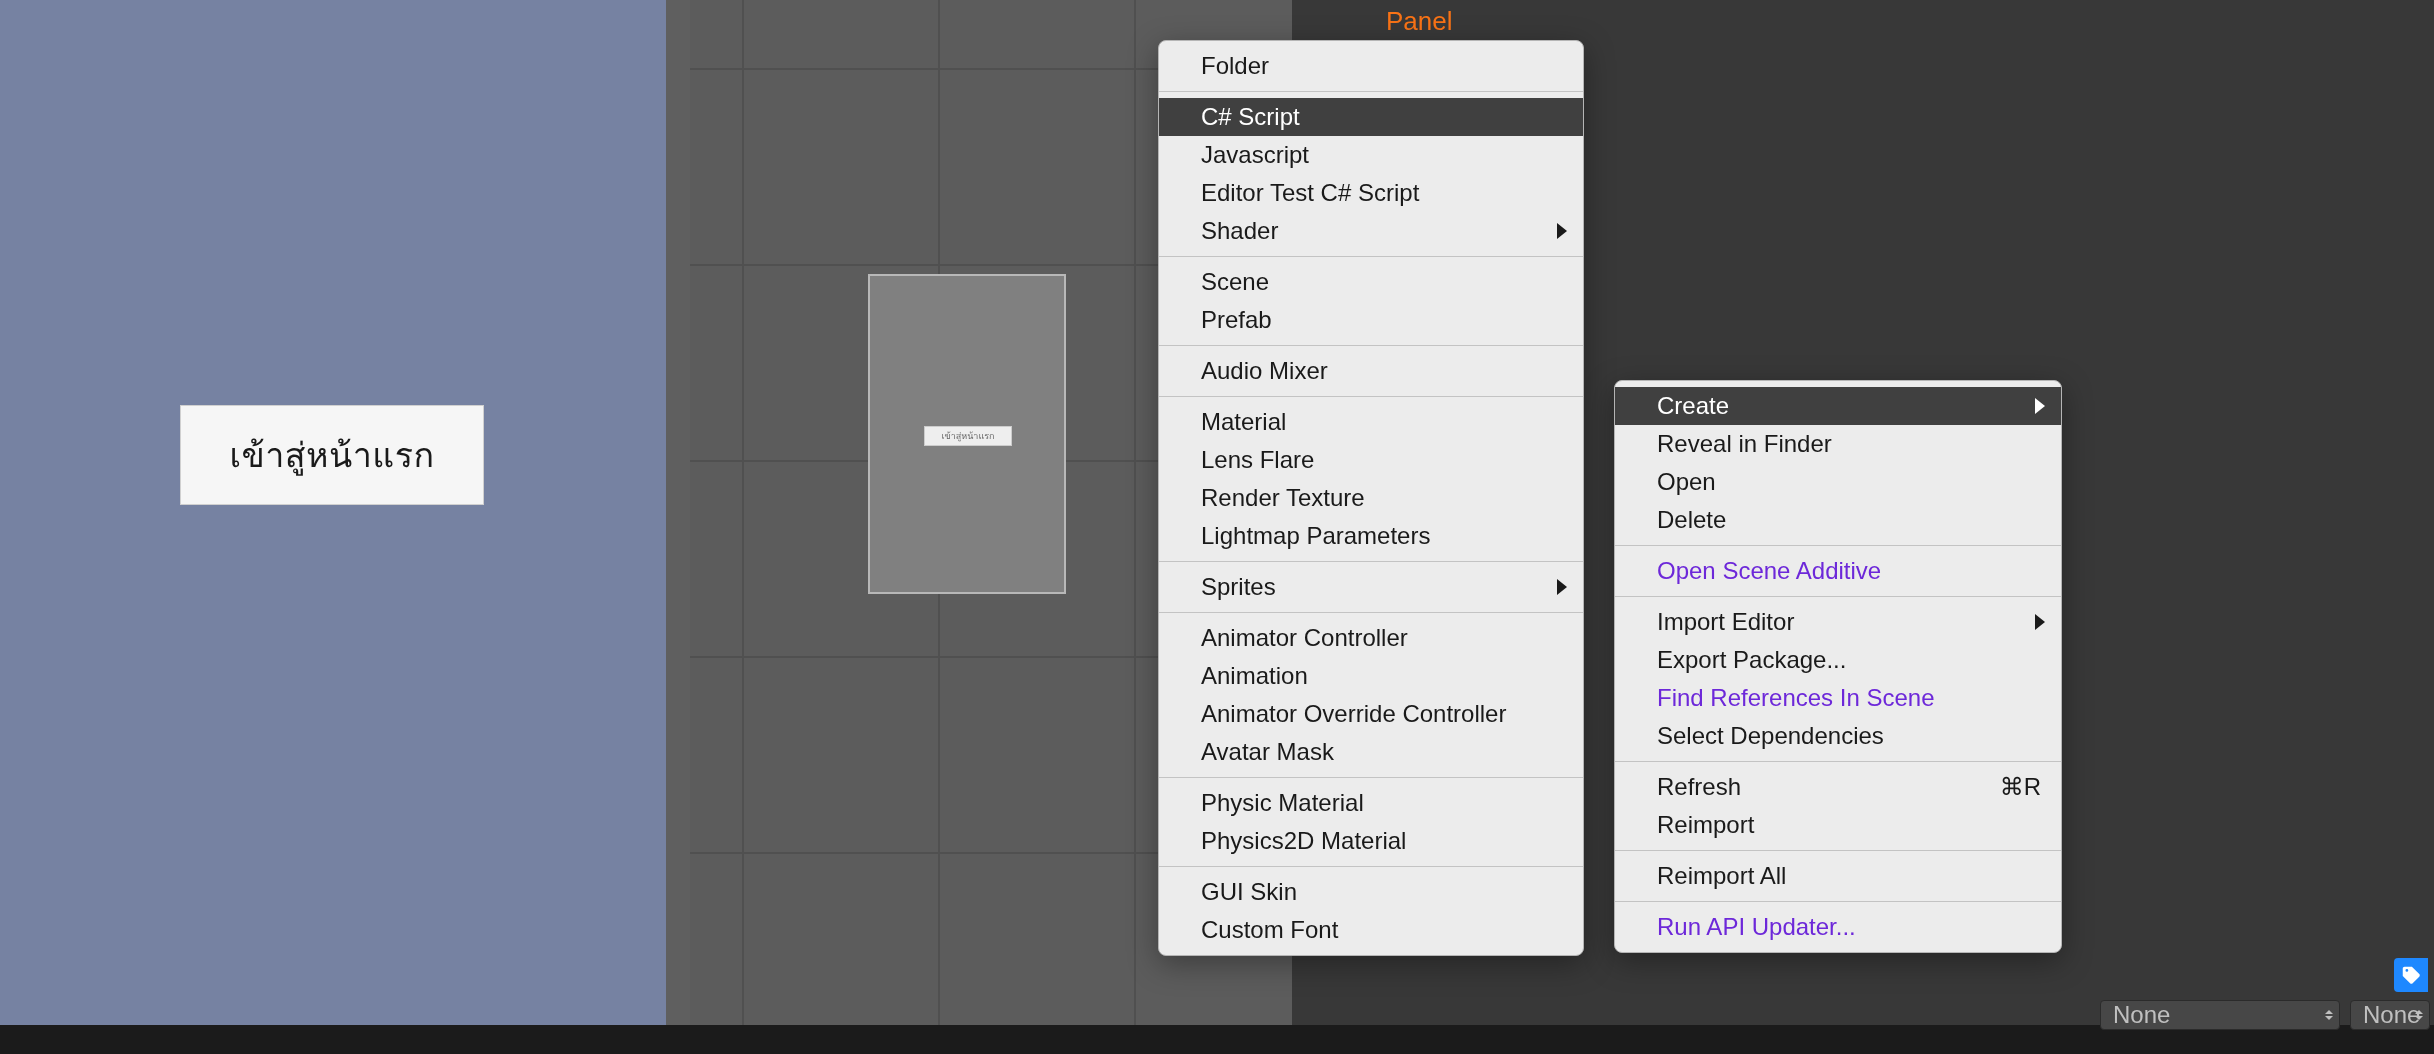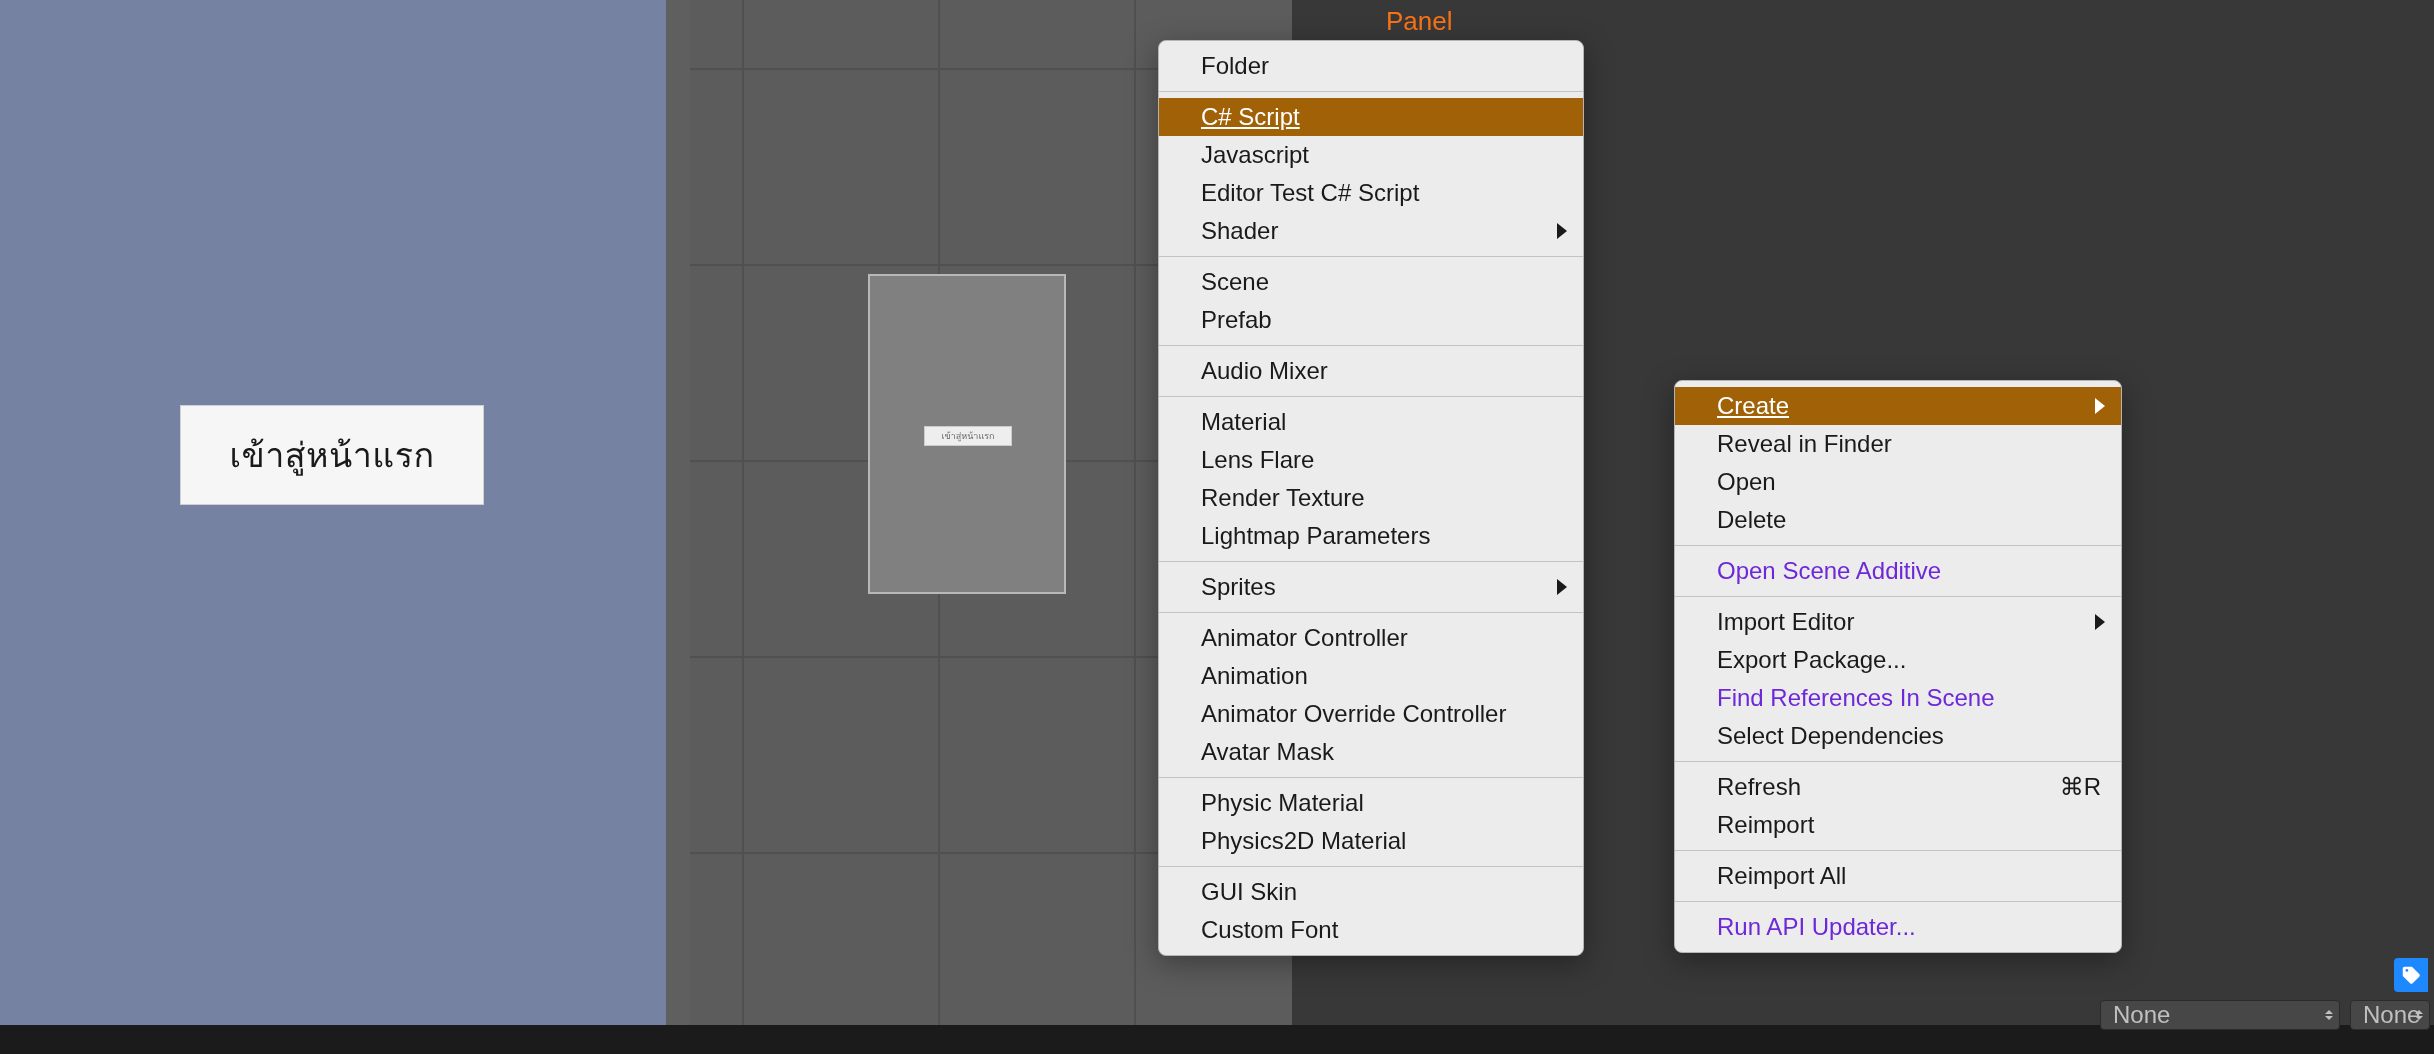--- a/index.html
+++ b/index.html
@@ -90,7 +90,7 @@
     height:38px; display:flex; align-items:center;
     padding:0 42px 0 42px; position:relative; white-space:nowrap;
   }
-  .ctx .item.hi { background:#a16207; color:#fff;text-decoration:underline; }
+  .ctx .item.hi { background:#404040; color:#fff; }
   .ctx .item.dis { color:#6d28d9; }
   .ctx .sep { height:1px; background:#c3c3c3; margin:6px 0; }
   .ctx .arrow::after{

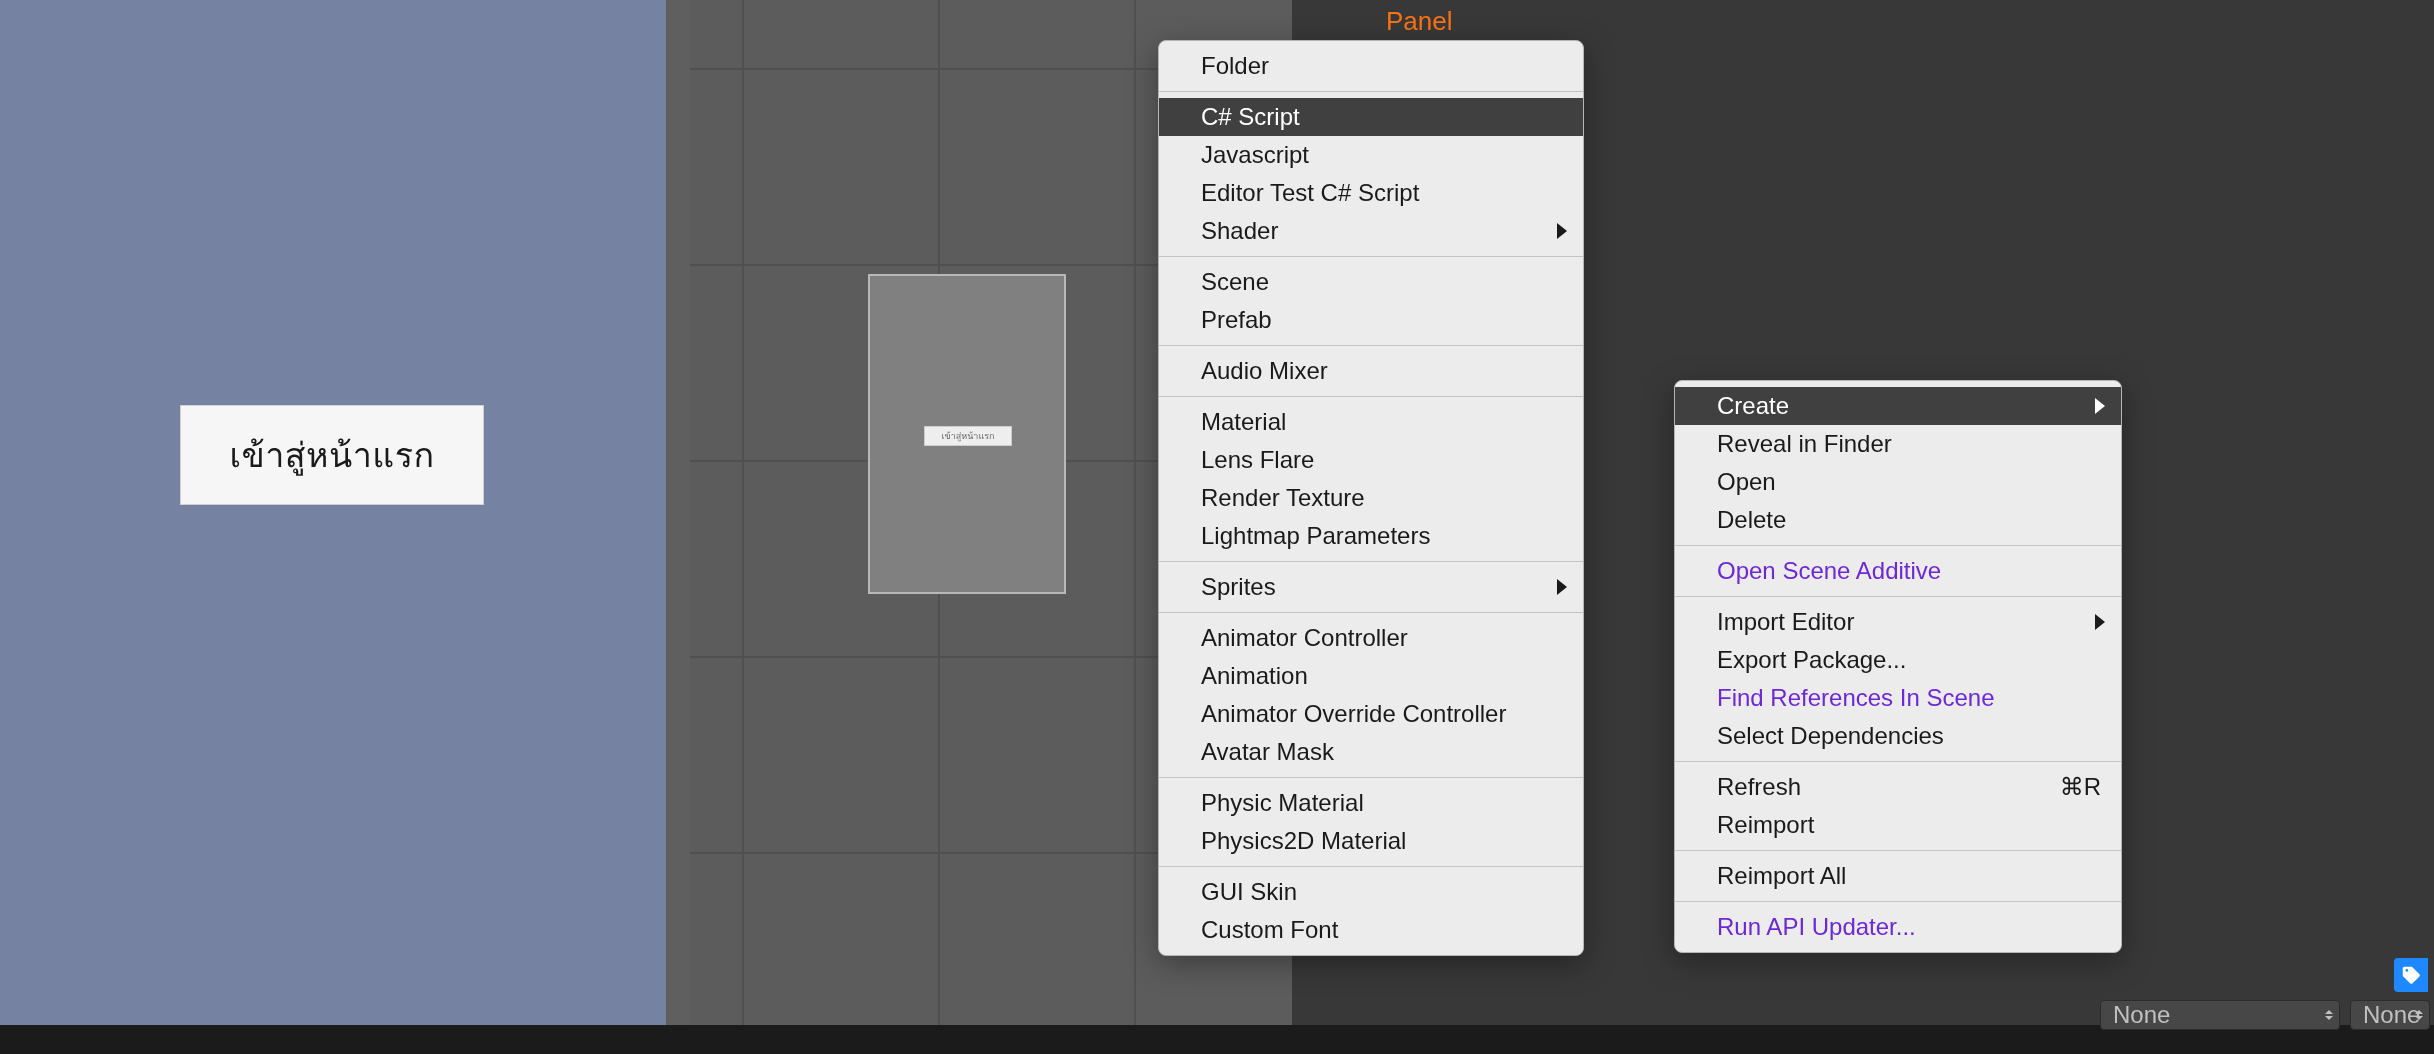--- a/index.html
+++ b/index.html
@@ -101,7 +101,7 @@
   .ctx .item.hi.arrow::after{ border-left-color:#fff; }
   .ctx .shortcut{ position:absolute; right:20px; }
 
-  #ctx-main { left:1674px; top:380px; width:448px; }
+  #ctx-main { left:1614px; top:380px; width:448px; }
   #ctx-sub  { left:1158px; top:40px;  width:426px;text-align:center; }
 </style>
 </head>

